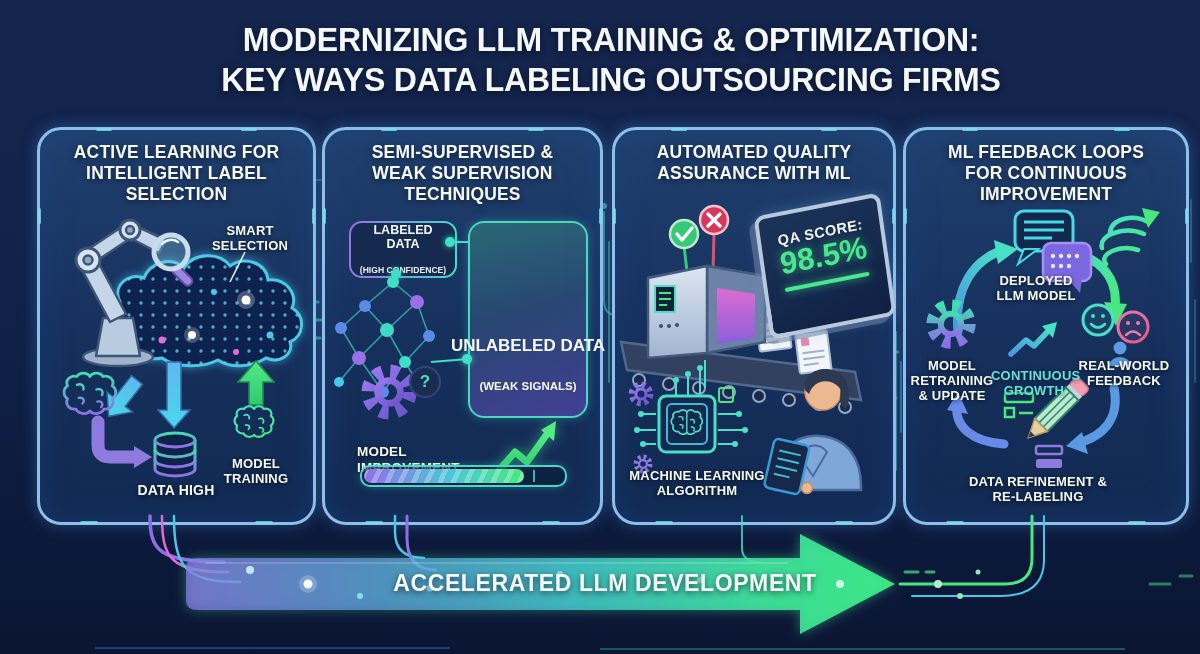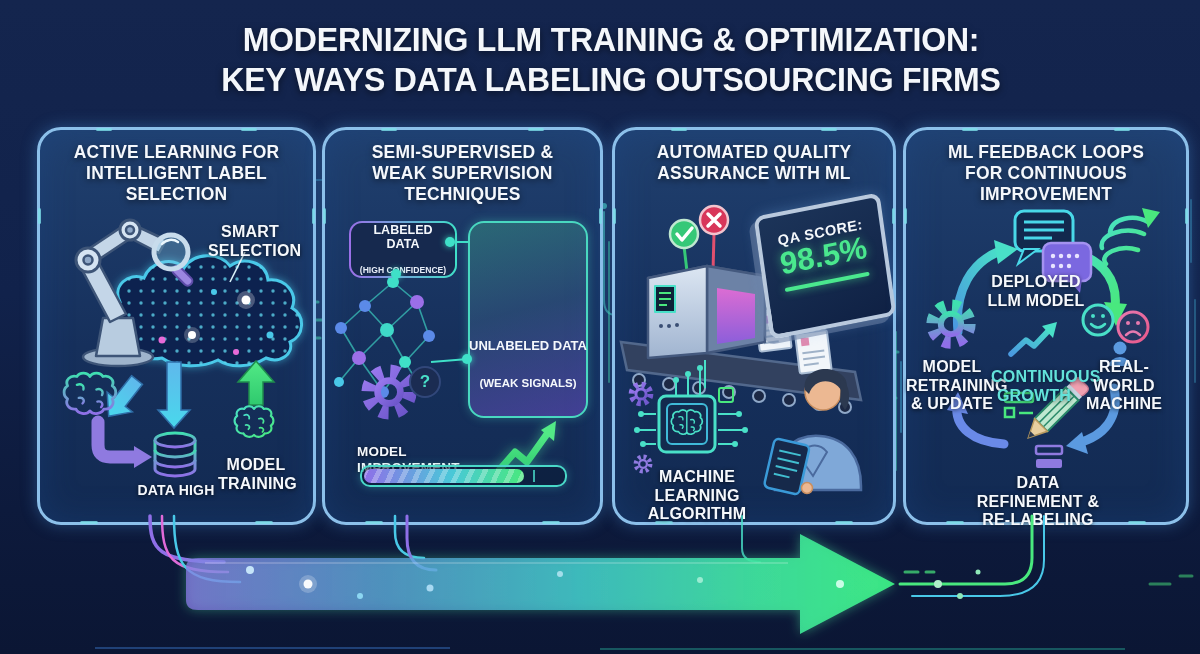--- a/index.html
+++ b/index.html
@@ -21,7 +21,7 @@
     letter-spacing:.2px;transform:scaleX(.97);text-shadow:0 2px 6px rgba(0,0,0,.55);}
   .illus{position:absolute;inset:0;width:100%;height:100%;z-index:1;}
   .lbl{position:absolute;z-index:3;font-weight:800;color:#f5f8fc;text-align:center;line-height:1.16;
-    font-size:16px;letter-spacing:.2px;text-shadow:0 1px 4px rgba(0,0,0,.7);}
+    font-size:13px;letter-spacing:.2px;text-shadow:0 1px 4px rgba(0,0,0,.7);}
   .lbl-teal{color:#63e2da;text-shadow:0 1px 4px rgba(0,20,30,.7);}
   .tick{position:absolute;background:#7de0ea;border-radius:2px;opacity:.8;z-index:2;}
   .dot{position:absolute;width:10px;height:10px;border-radius:50%;background:#3fe0c8;z-index:4;

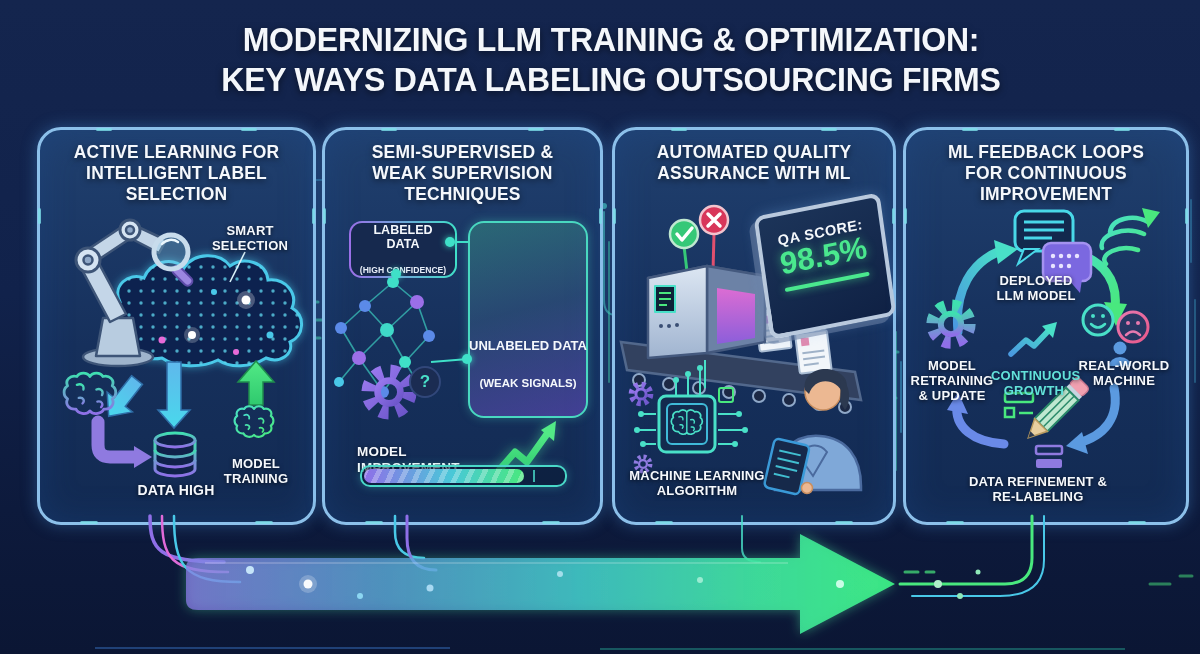--- a/index.html
+++ b/index.html
@@ -35,7 +35,7 @@
   .box-unlabeled{position:absolute;left:143px;top:91px;width:120px;height:197px;z-index:3;border-radius:16px;
     border:2px solid #49d8c0;background:linear-gradient(165deg,rgba(54,142,130,.55),rgba(70,110,150,.35) 45%,rgba(104,78,198,.55));
     box-shadow:0 0 10px rgba(73,216,192,.35);display:flex;flex-direction:column;align-items:center;justify-content:center;padding-top:88px;box-sizing:border-box;}
-  .box-unlabeled .l1{font-size:13px;font-weight:800;color:#f5f8fc;white-space:nowrap;}
+  .box-unlabeled .l1{font-size:17px;font-weight:800;color:#f5f8fc;white-space:nowrap;}
   .box-unlabeled .l2{font-size:11.5px;font-weight:800;color:#f5f8fc;white-space:nowrap;margin-top:24px;}
   .qbadge{position:absolute;left:84px;top:236px;width:28px;height:28px;border-radius:50%;z-index:3;
     background:#1b2c52;border:2px solid #31477a;color:#49e0c8;font-size:17px;font-weight:800;

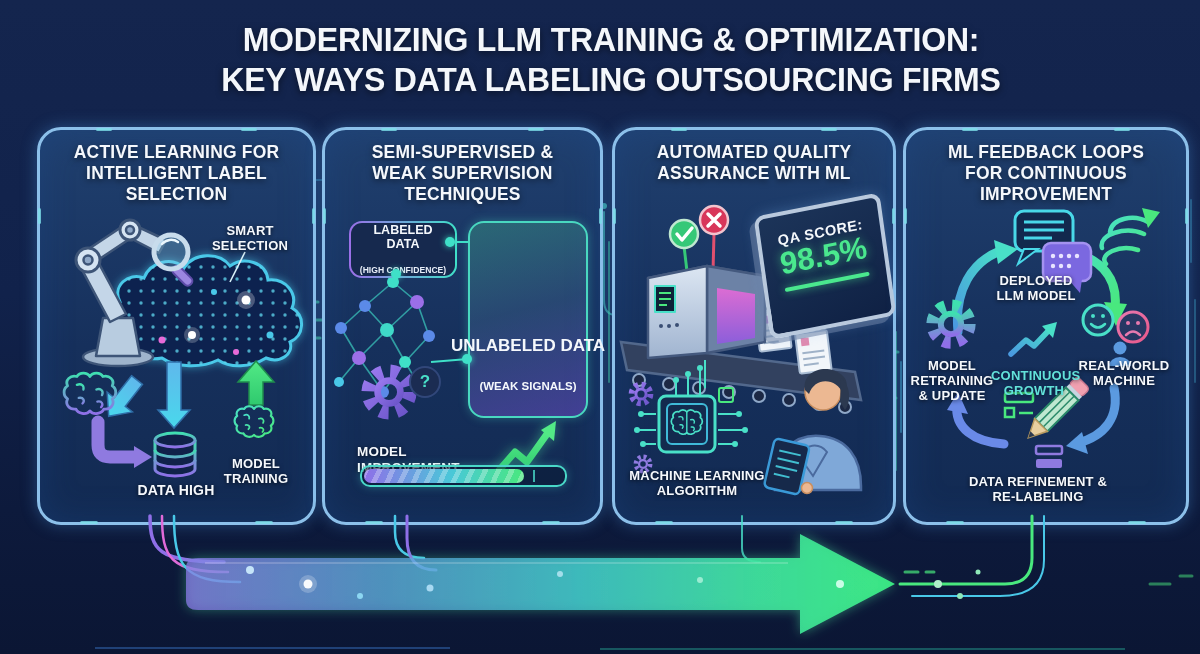--- a/index.html
+++ b/index.html
@@ -513,7 +513,7 @@
     <div class="lbl" style="left:78px;top:143px;width:104px">DEPLOYED LLM MODEL</div>
     <div class="lbl" style="left:0px;top:228px;width:92px">MODEL RETRAINING &amp; UPDATE</div>
     <div class="lbl lbl-teal" style="left:85px;top:238px;width:86px">CONTINUOUS GROWTH</div>
-    <div class="lbl" style="left:168px;top:228px;width:100px">REAL-WORLD MACHINE</div>
+    <div class="lbl" style="left:168px;top:228px;width:100px">REAL-WORLD FEEDBACK</div>
     <div class="lbl" style="left:58px;top:344px;width:148px">DATA REFINEMENT &amp; RE-LABELING</div>
   </section>
 

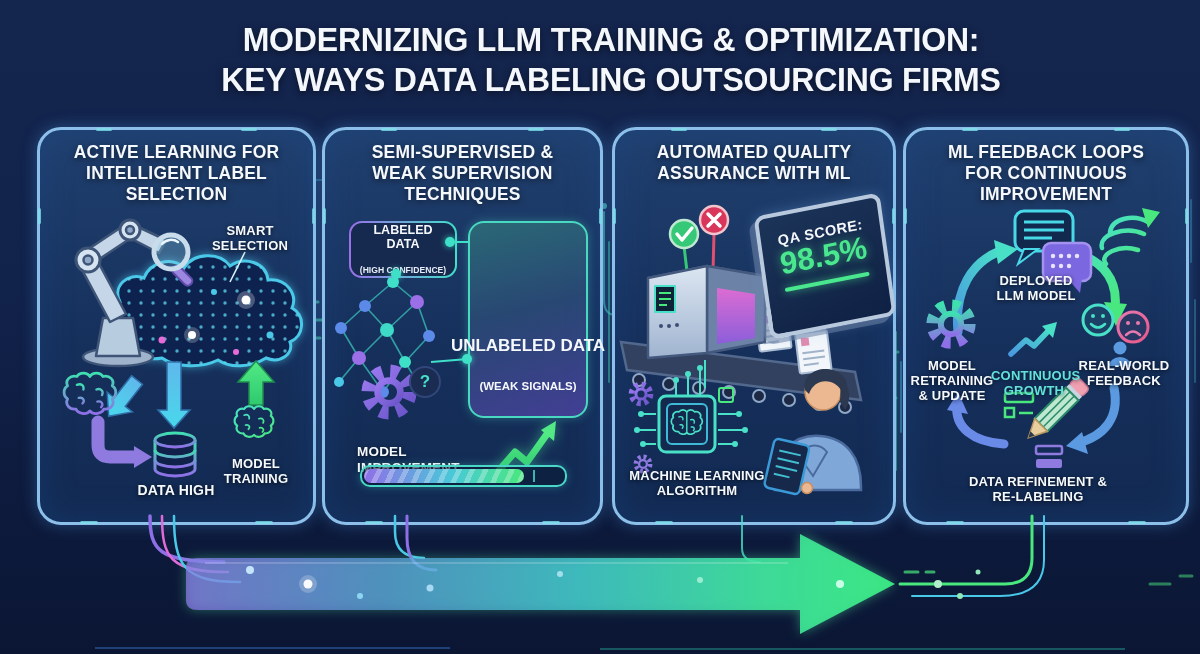--- a/index.html
+++ b/index.html
@@ -561,6 +561,7 @@
       <path d="M600 161 H1125" stroke="#2ab8a0" stroke-width="2" opacity=".4"></path>
     </g>
   </svg>
+  <div class="flow-label">ACCELERATED LLM DEVELOPMENT</div>
 
 </div>
 

